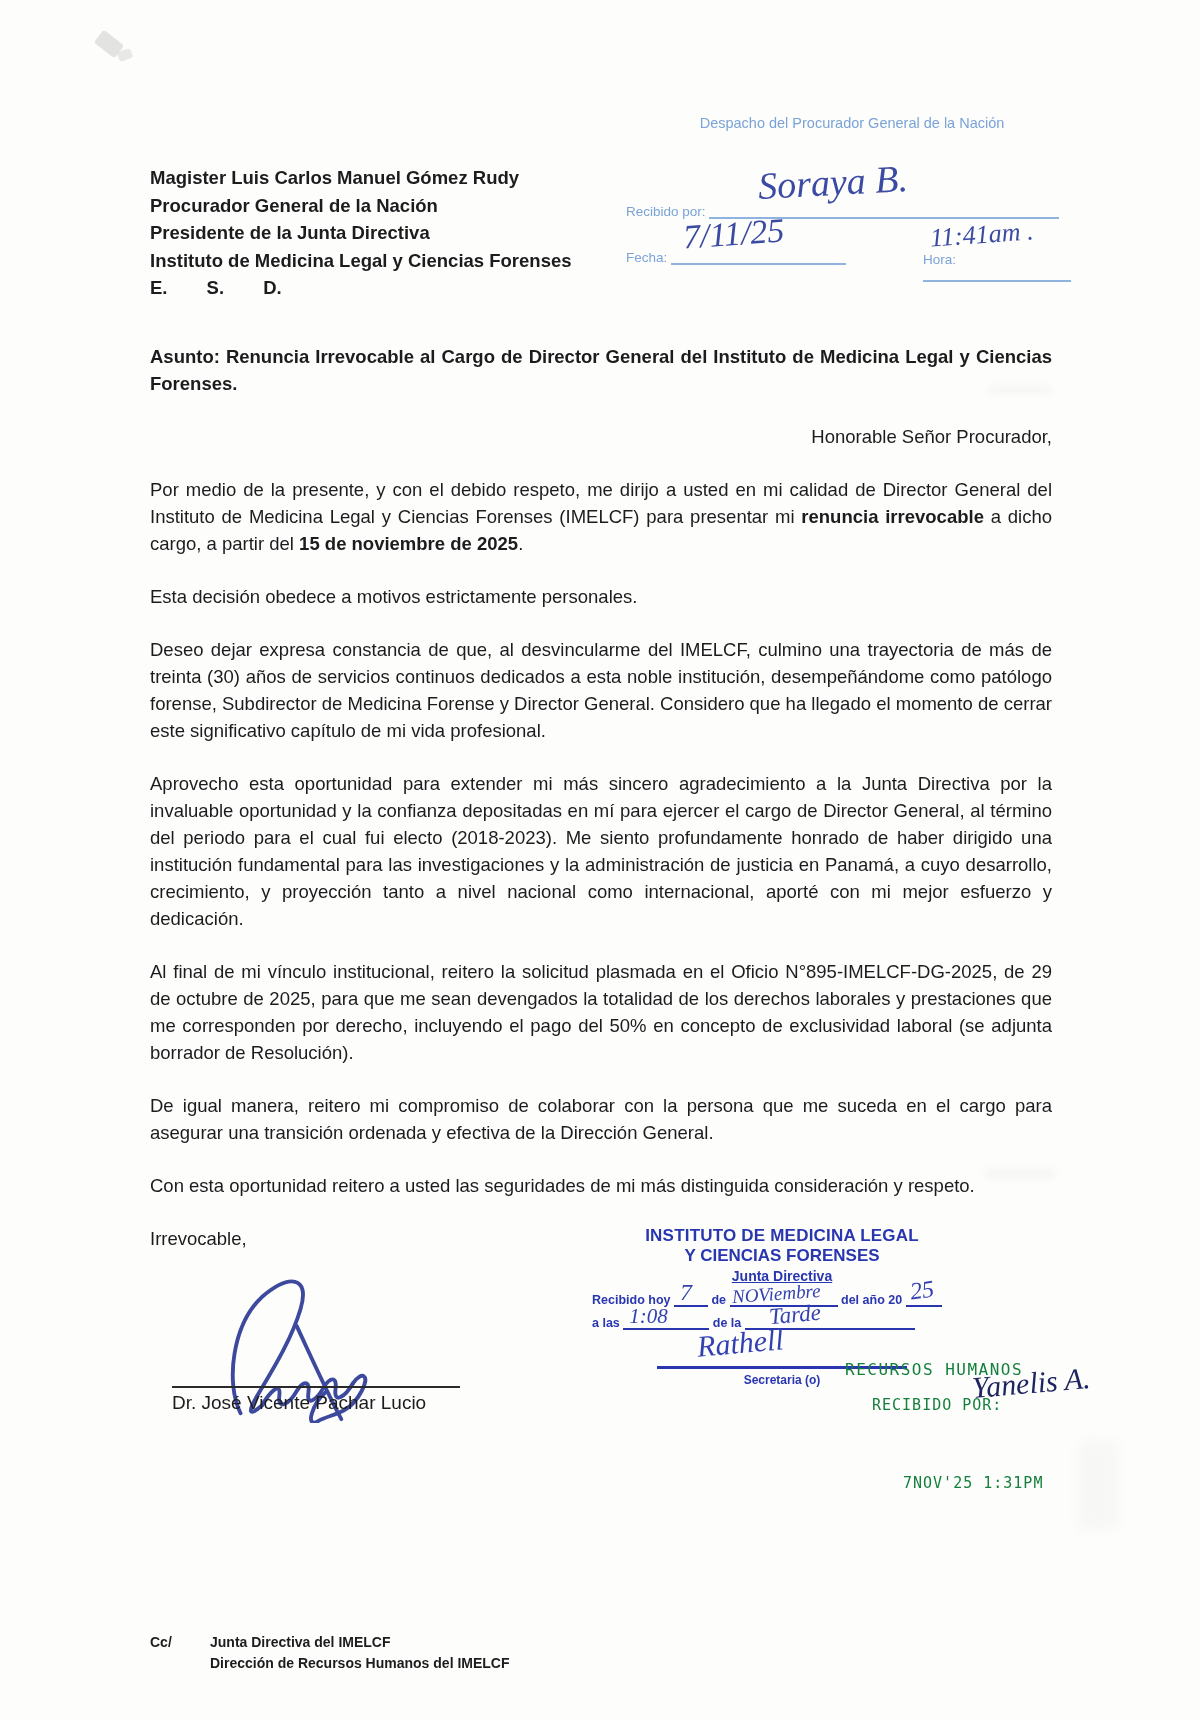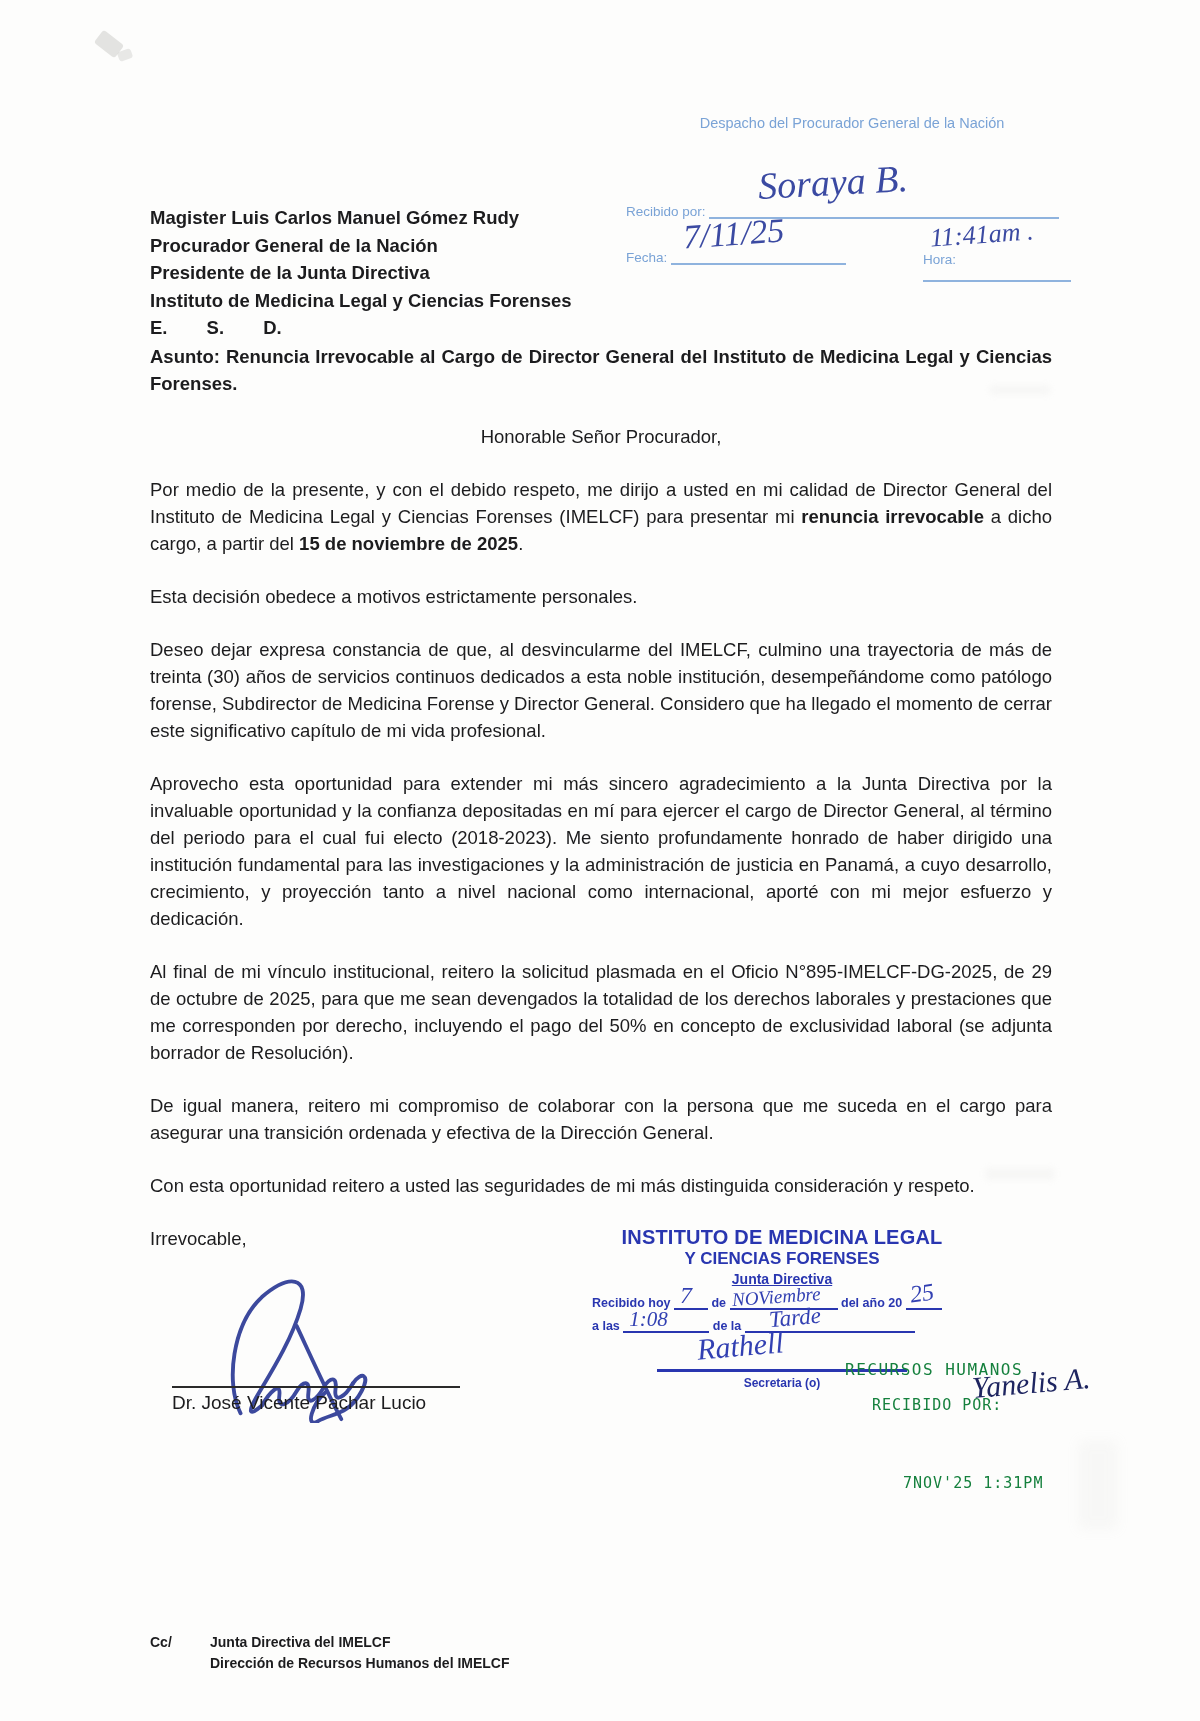--- a/index.html
+++ b/index.html
@@ -43,7 +43,7 @@
   .mp-hw-hora{position:absolute;left:312px;top:108px;font-size:26px;transform:rotate(-4deg);white-space:nowrap;}
 
   
-  .recipient{position:absolute;left:150px;top:164px;font-size:18.5px;font-weight:700;line-height:27.5px;margin-top:40px;}
+  .recipient{position:absolute;left:150px;top:164px;font-size:18.5px;font-weight:700;line-height:27.5px;}
   .esd{word-spacing:34px;}
 
   

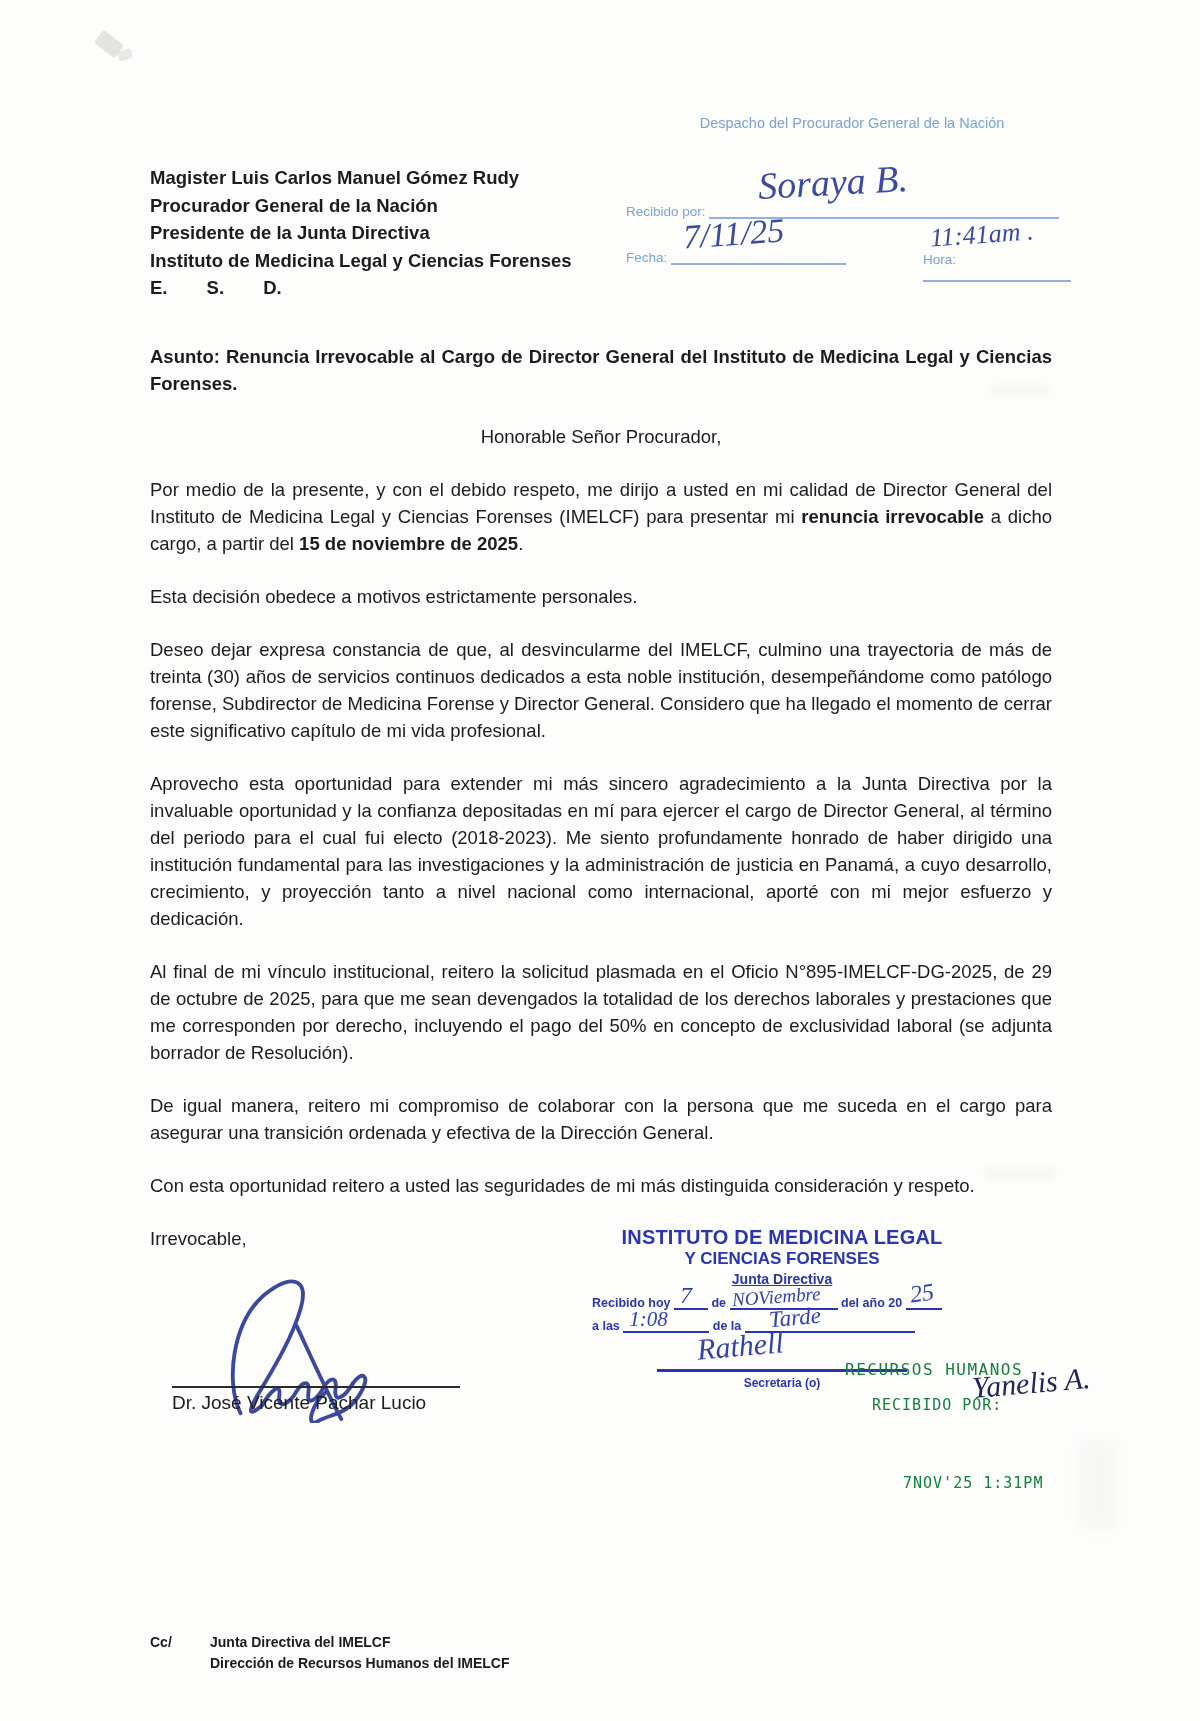--- a/index.html
+++ b/index.html
@@ -51,7 +51,7 @@
     font-size:18.5px;line-height:27px;text-align:justify;margin-top:29px;}
   .letter-body p{margin:0 0 26px 0;}
   .subject{font-weight:700;}
-  .greeting{text-align:center;}
+  .greeting{text-align:right;}
   .valediction{text-align:left;}
 
   

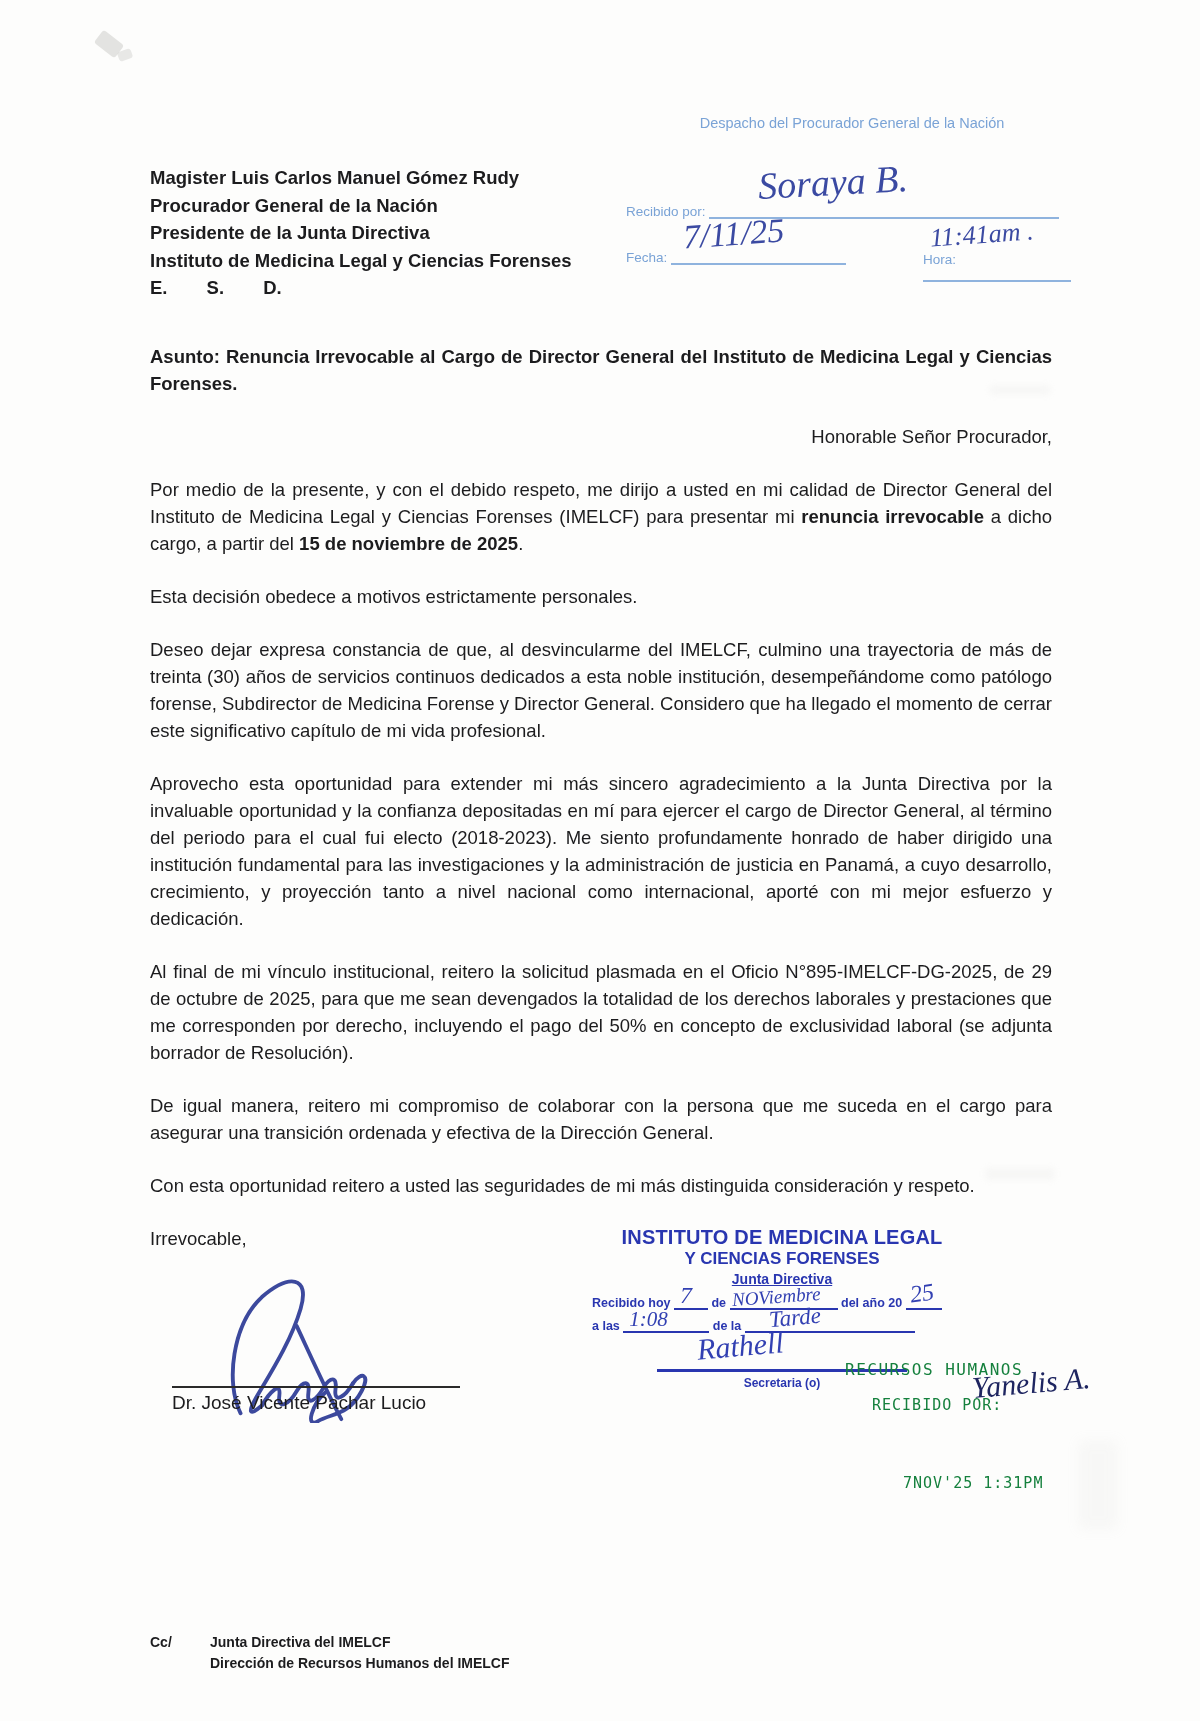--- a/index.html
+++ b/index.html
@@ -62,7 +62,7 @@
 
   
   .jd-stamp{position:absolute;left:592px;top:1226px;width:380px;color:#2936b0;}
-  .jd-t1{font-size:20px;font-weight:700;text-align:center;letter-spacing:.2px;}
+  .jd-t1{font-size:17px;font-weight:700;text-align:center;letter-spacing:.2px;}
   .jd-t2{font-size:17px;font-weight:700;text-align:center;}
   .jd-t3{font-size:14px;font-weight:700;text-align:center;margin-top:2px;text-decoration:underline;}
   .jd-row{font-size:12.5px;font-weight:700;margin-top:9px;white-space:nowrap;}

